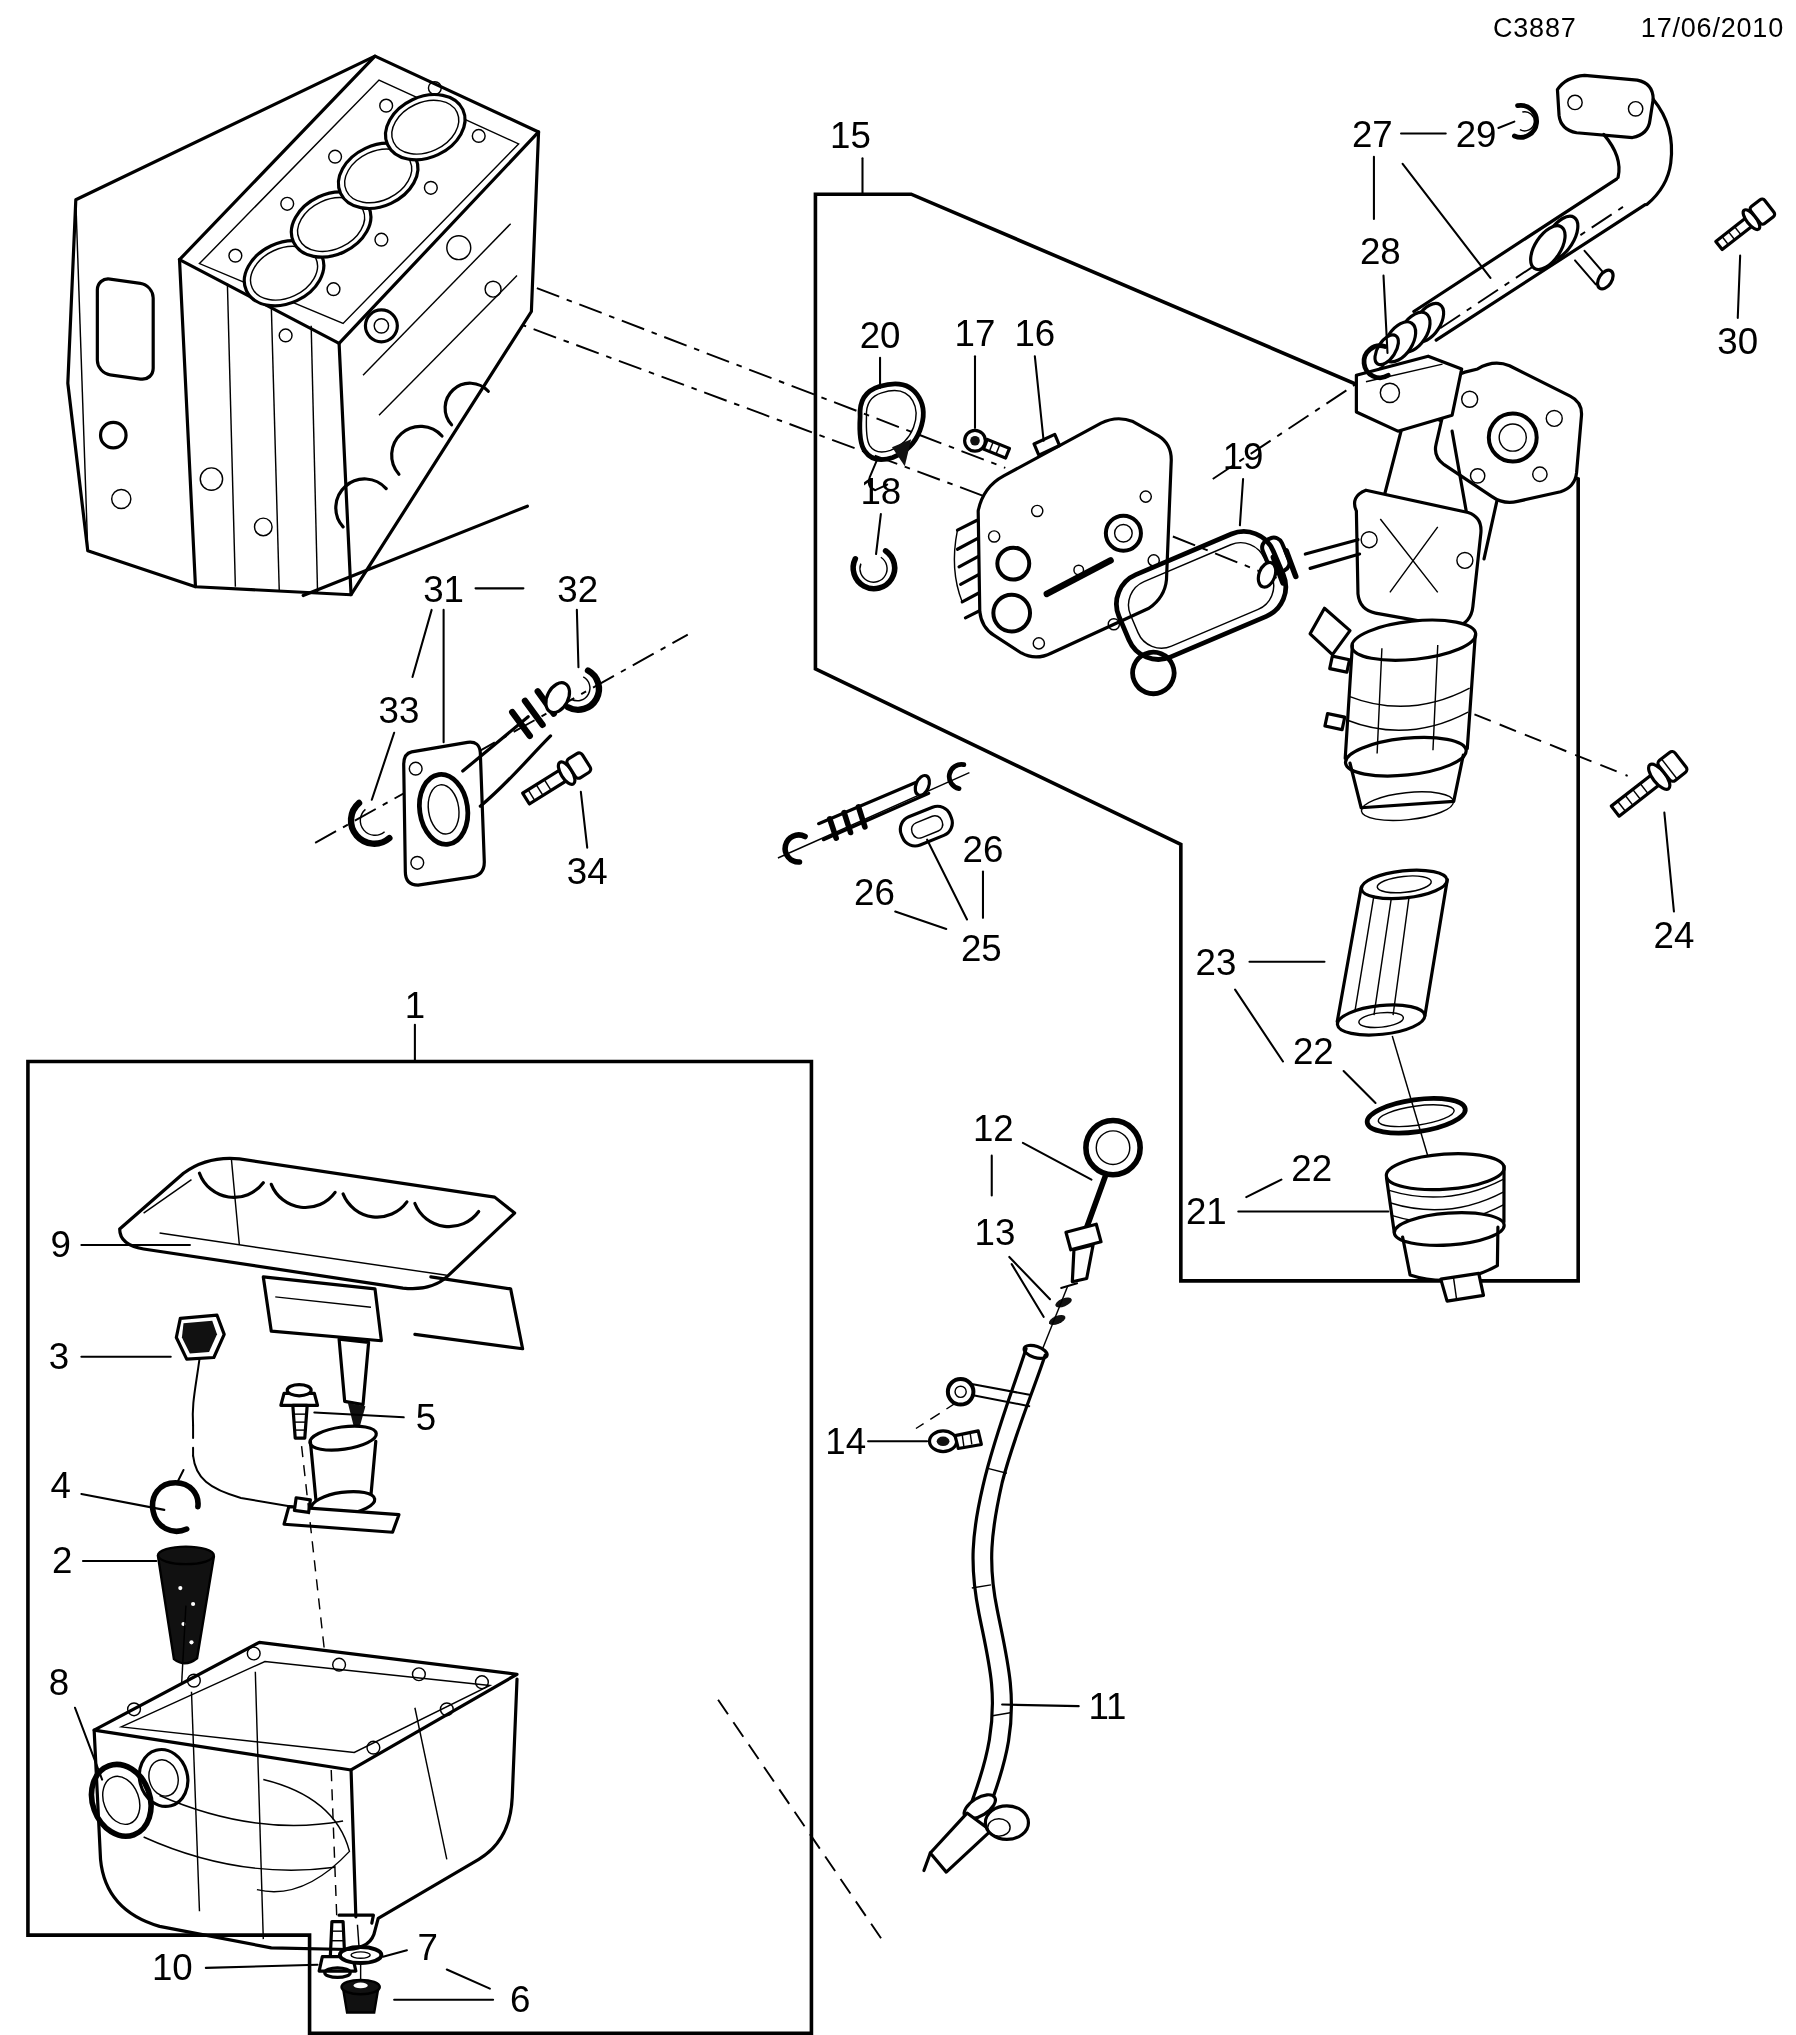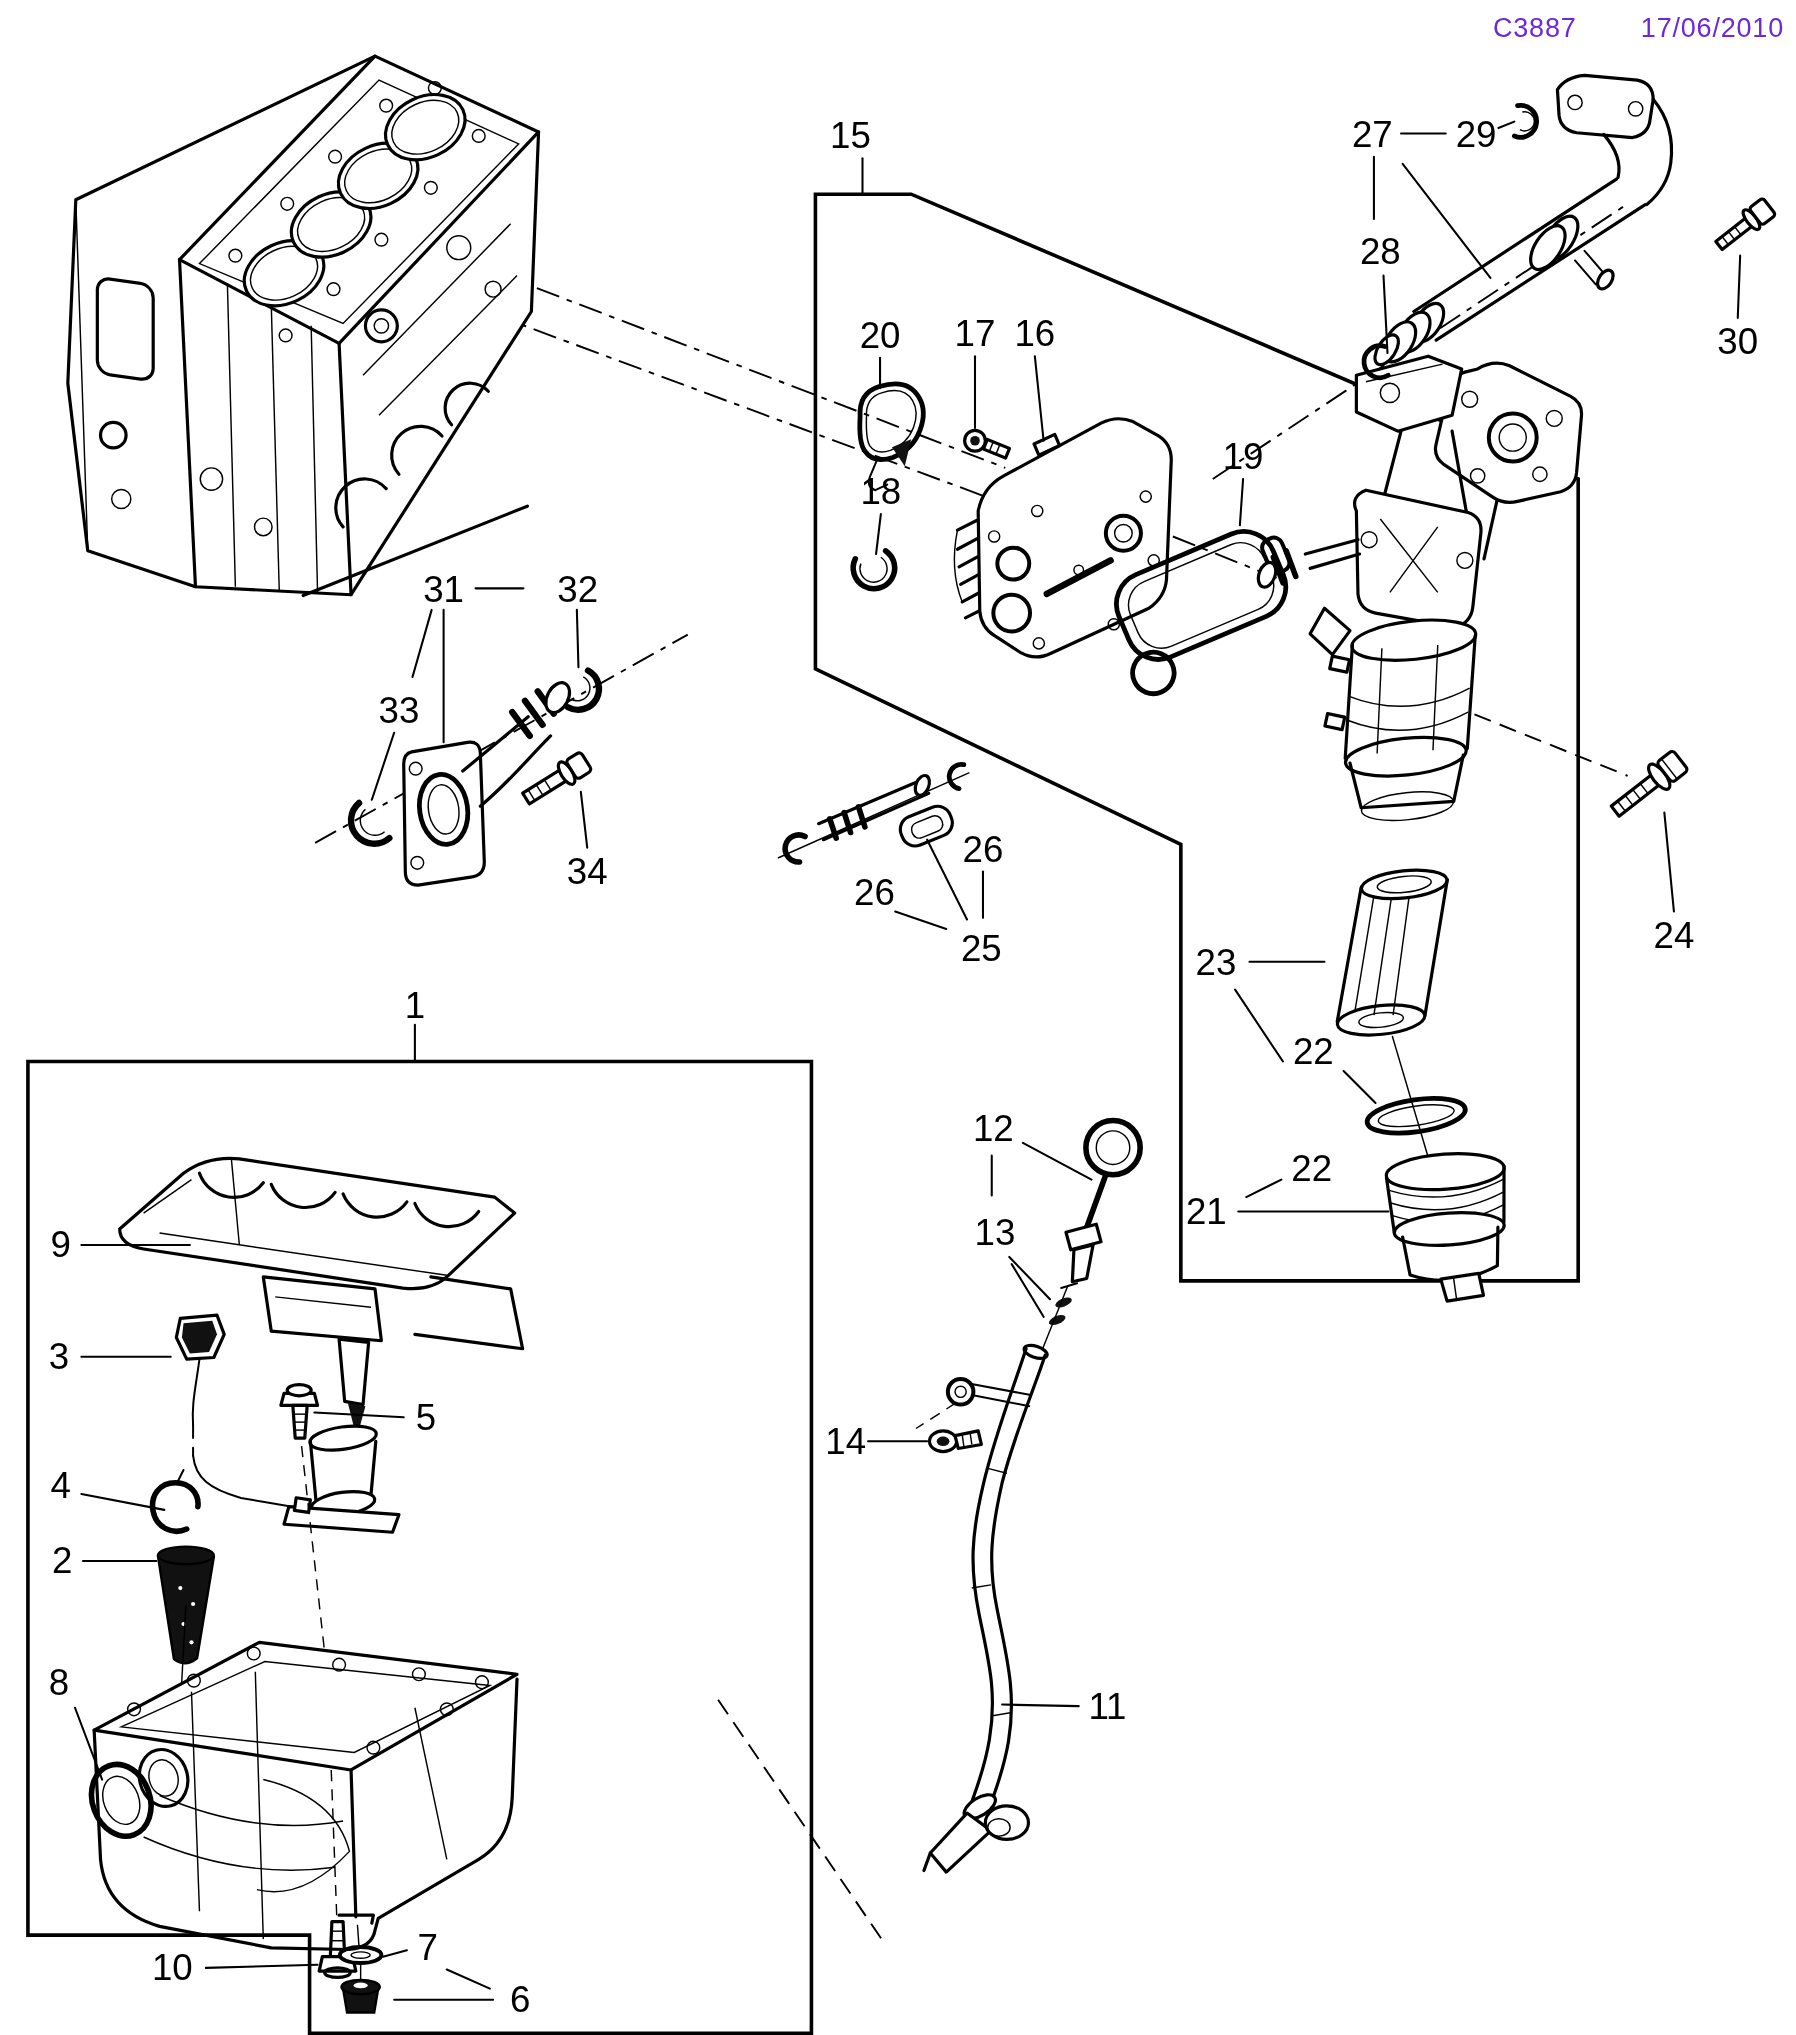--- a/index.html
+++ b/index.html
@@ -16,7 +16,7 @@
   .axis{stroke:#000;stroke-width:2.4;fill:none;stroke-dasharray:30 10 7 10;}
   .dsh{stroke:#000;stroke-width:2.4;fill:none;stroke-dasharray:22 12;}
   .callout{font-family:"Liberation Sans",sans-serif;font-size:46px;fill:#000;}
-  #header{position:absolute;top:12.8px;left:0;width:1784px;text-align:right;font-size:27px;color:#6d28d9;letter-spacing:0.8px;}
+  #header{position:absolute;top:12.8px;left:0;width:1784px;text-align:right;font-size:27px;color:#000000;letter-spacing:0.8px;}
   #header span{margin-left:56px;}
 </style>
 </head>

